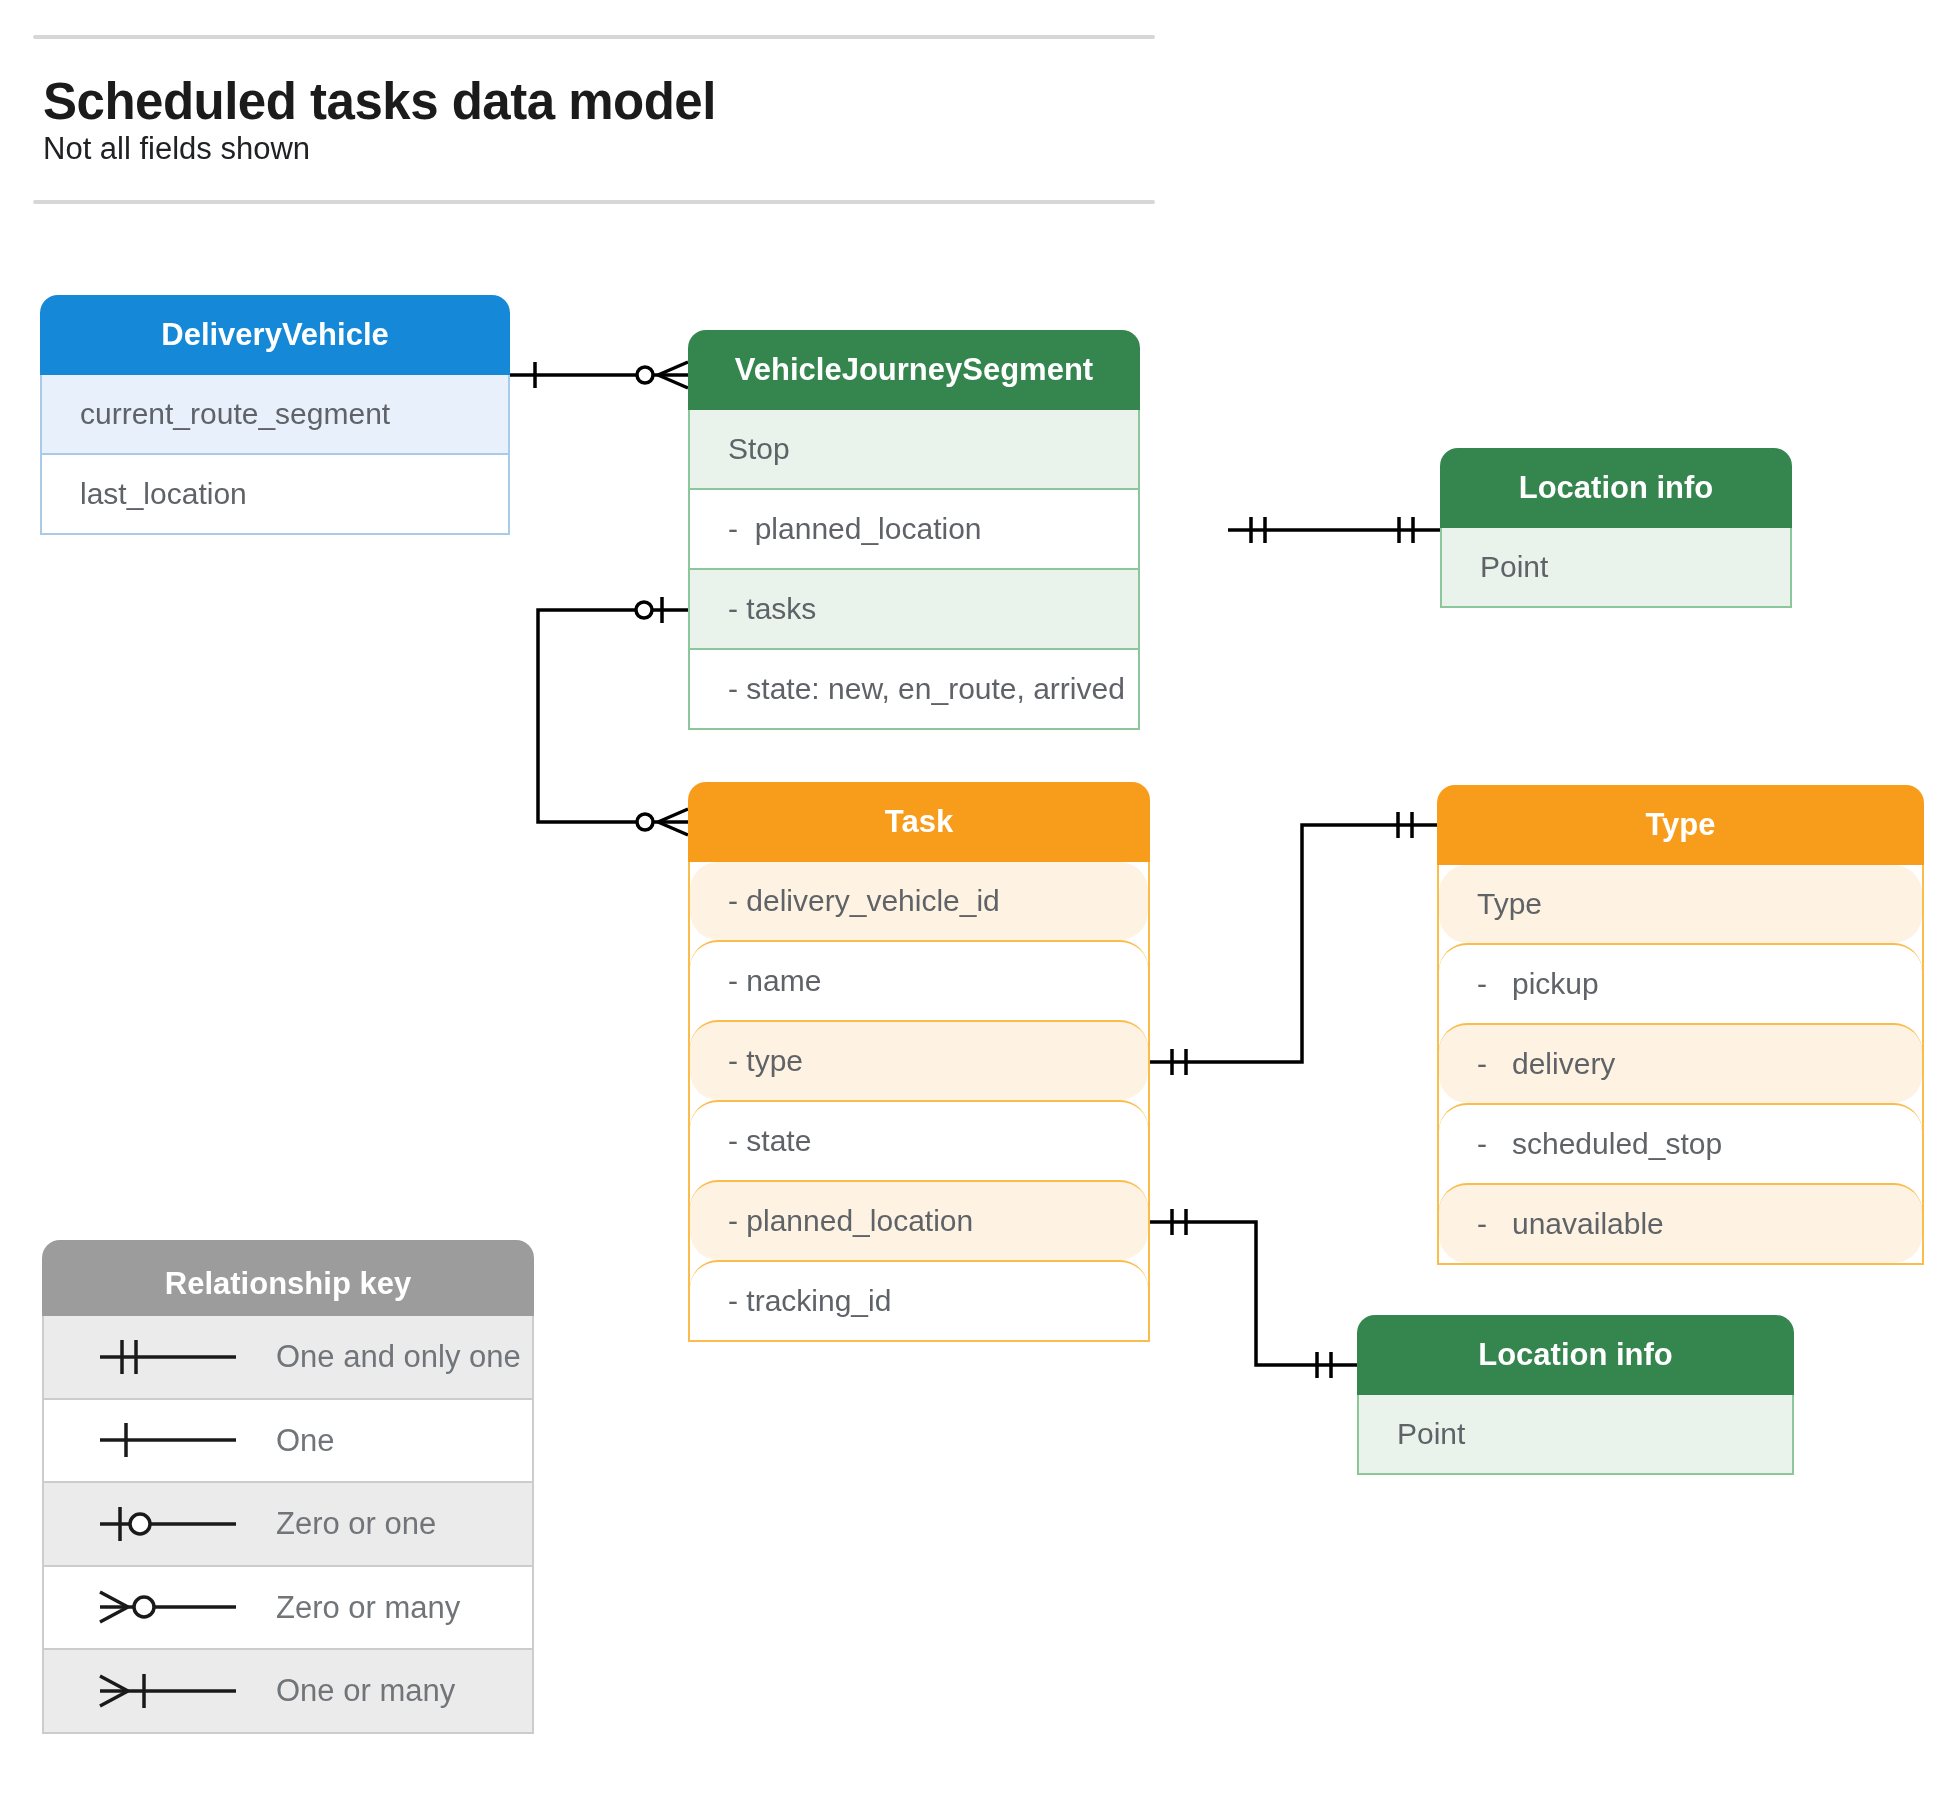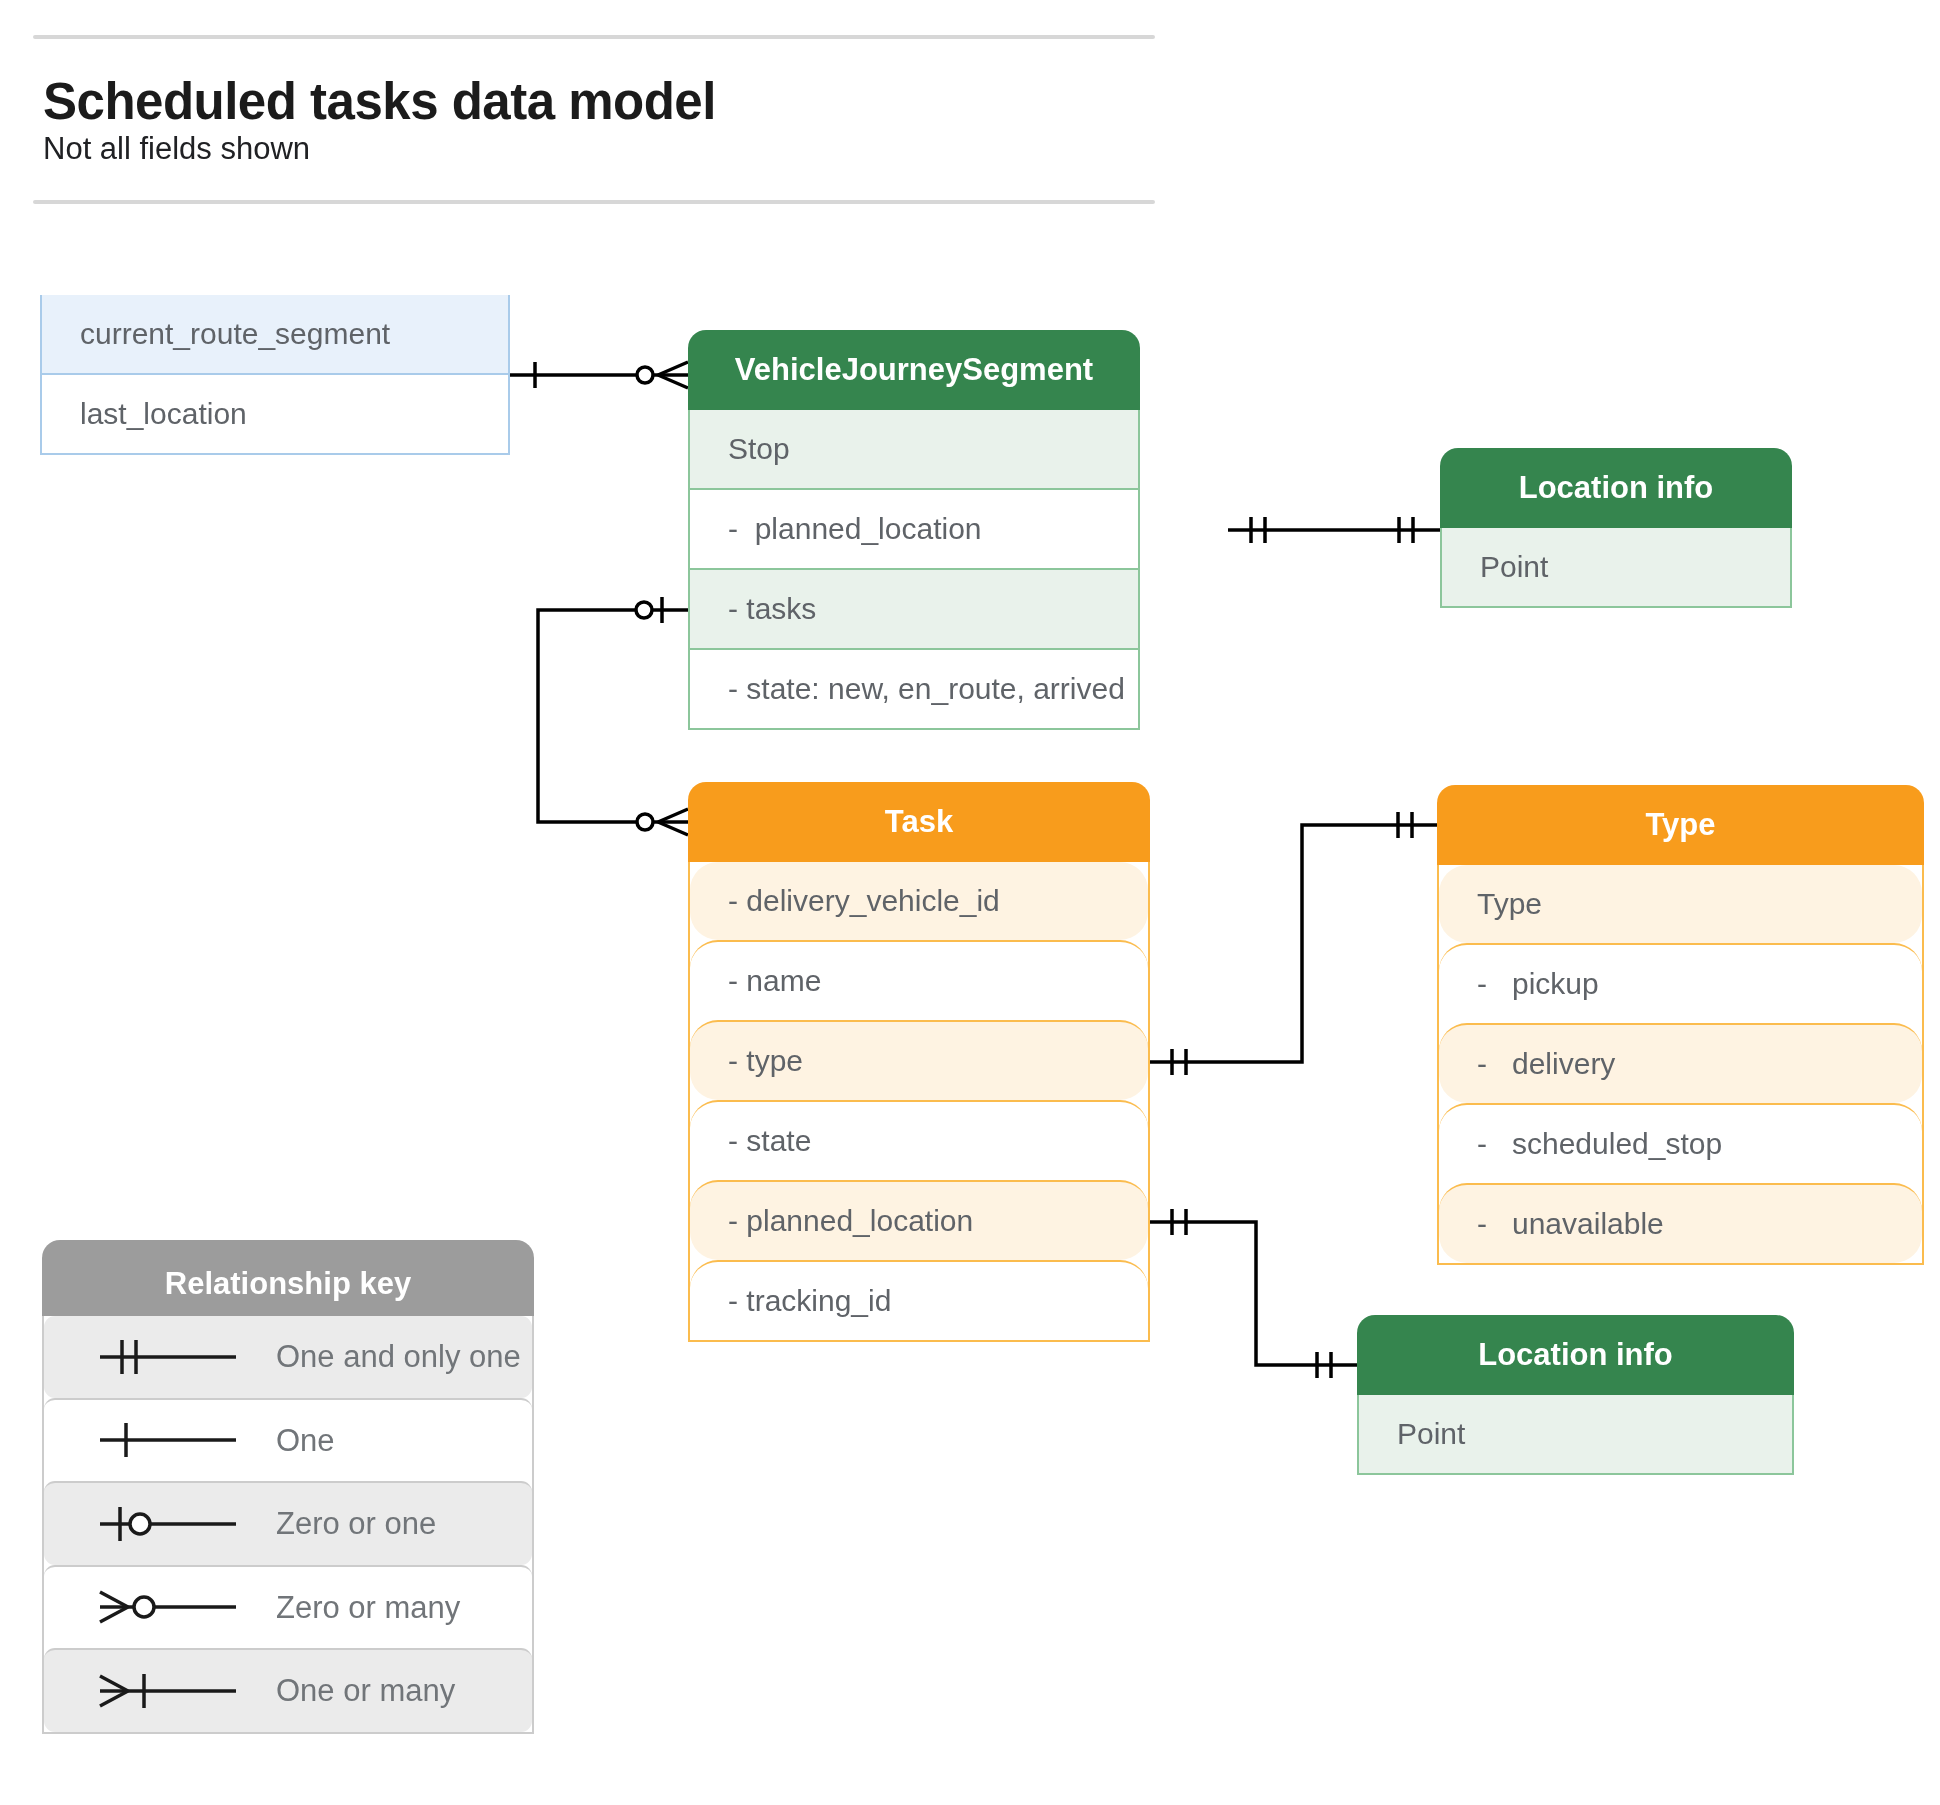--- a/index.html
+++ b/index.html
@@ -128,6 +128,7 @@
   </svg>
 
   <div class="entity blue" style="left:40px;top:295px;width:470px">
+    <div class="hdr">DeliveryVehicle</div>
     <div class="body">
       <div class="row tint">current_route_segment</div>
       <div class="row">last_location</div>

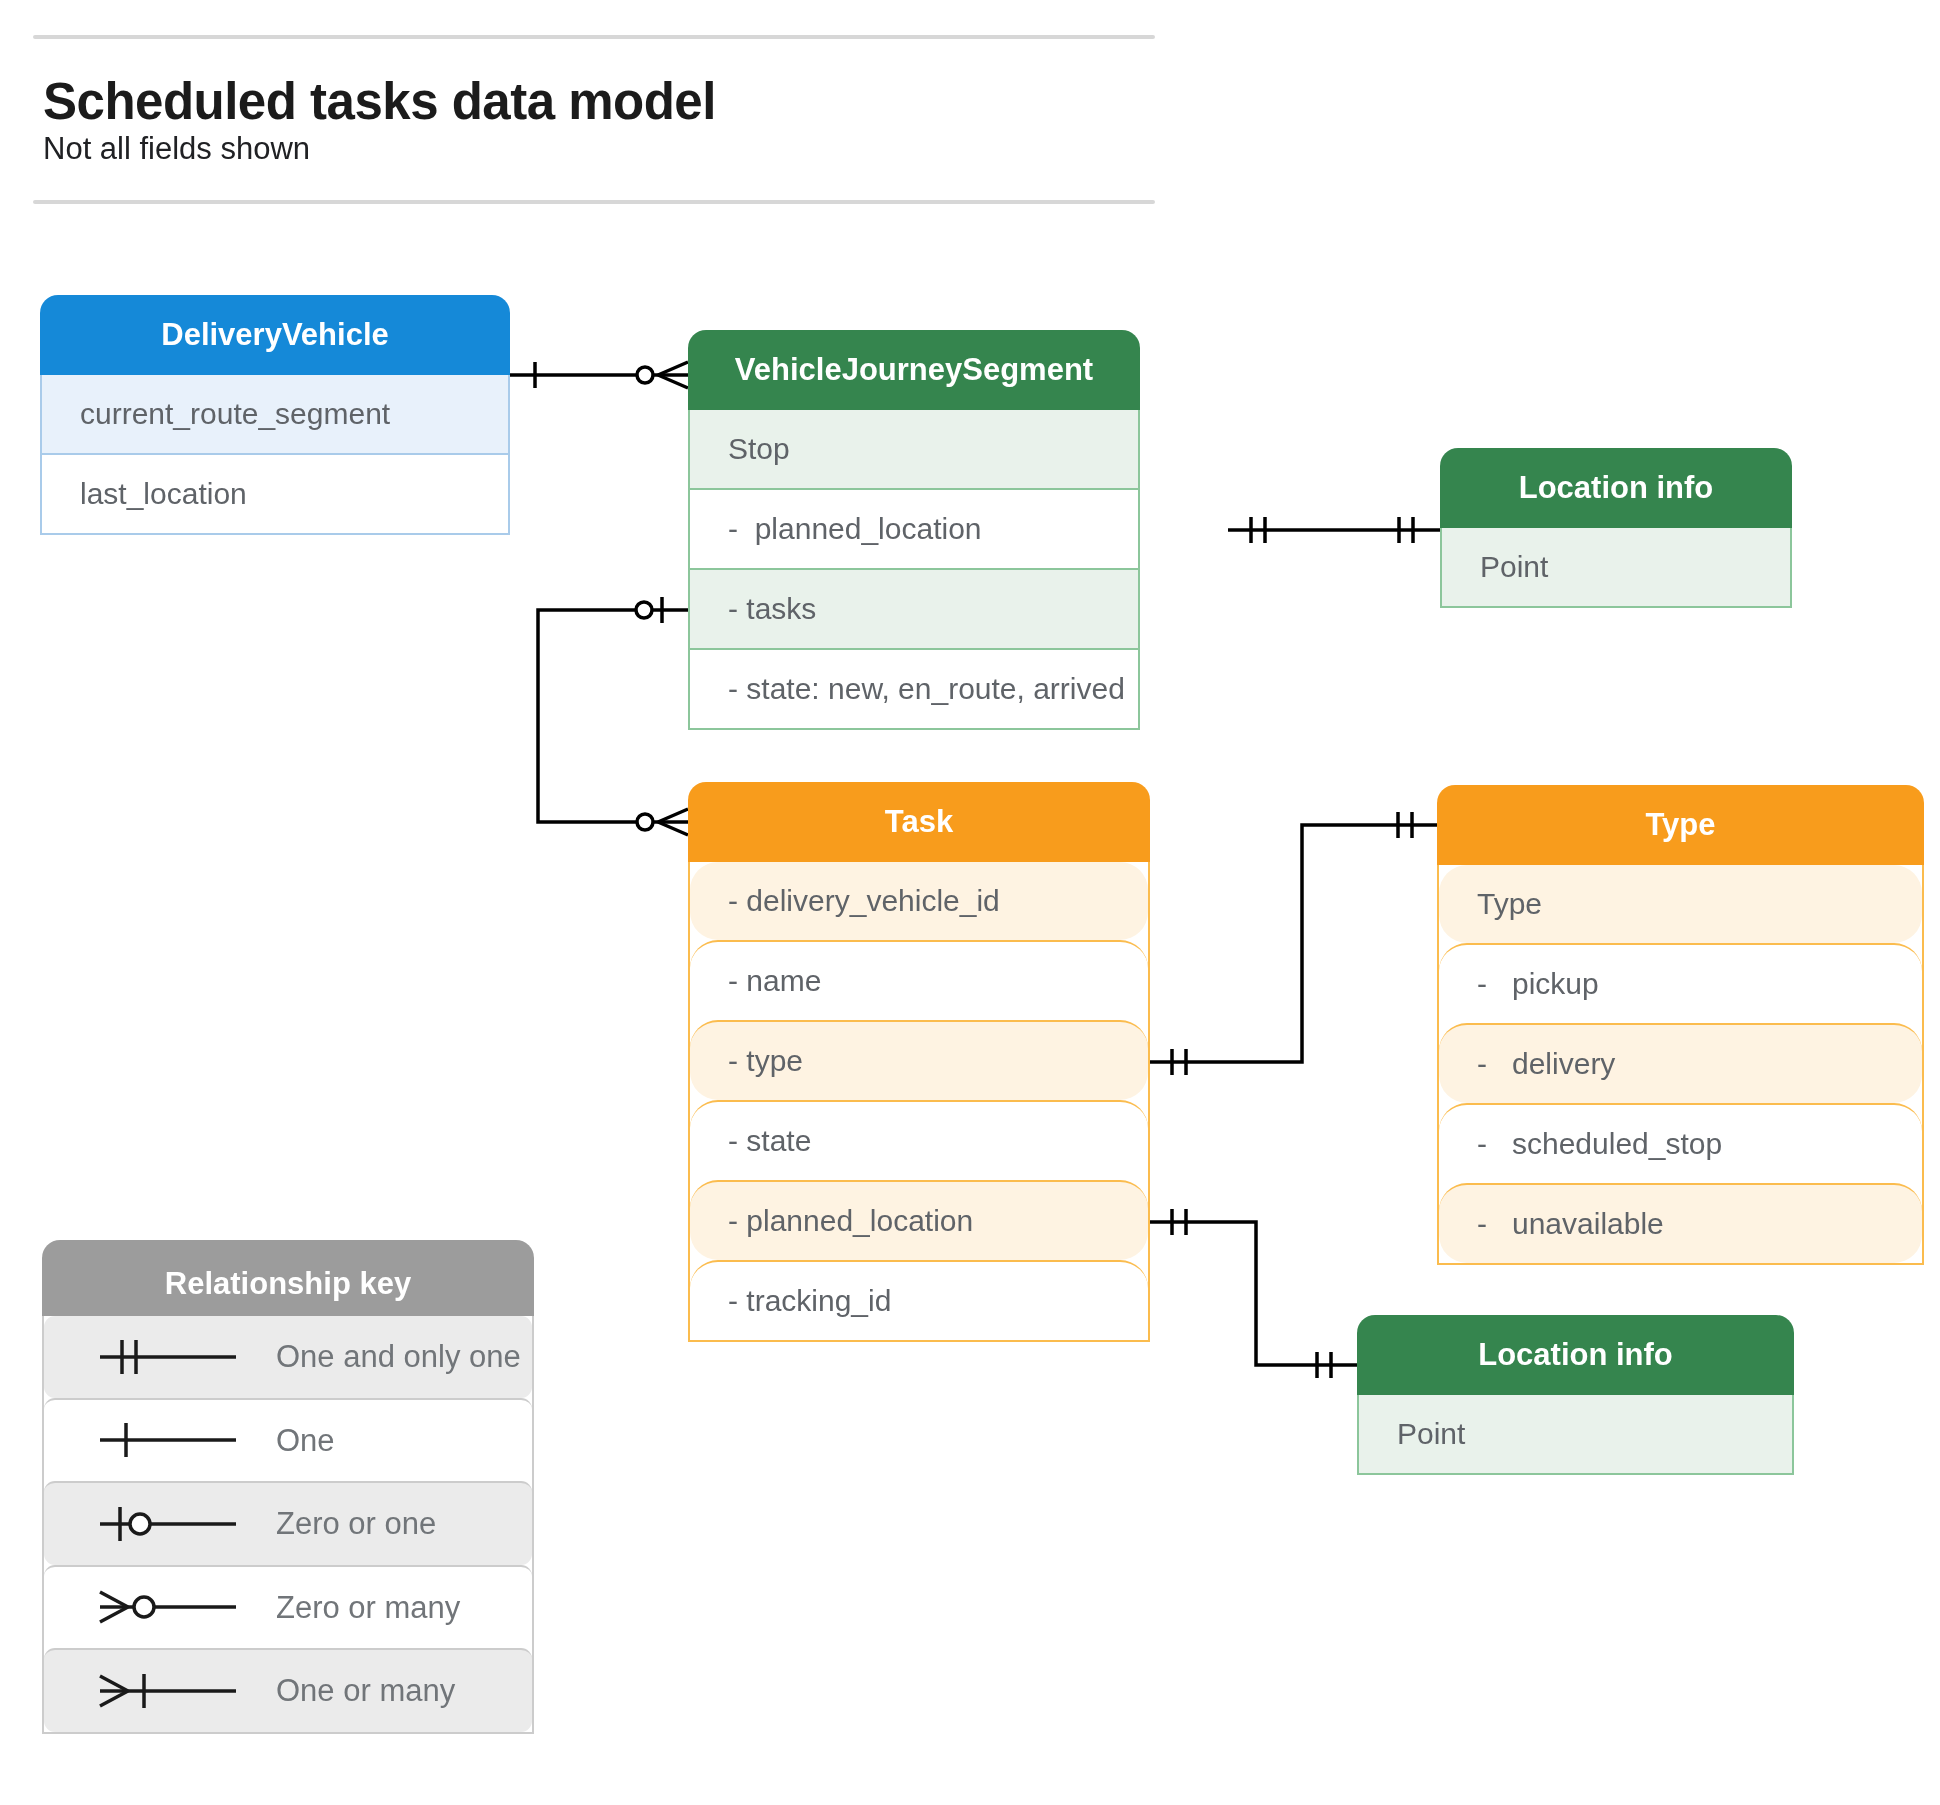--- a/index.html
+++ b/index.html
@@ -56,7 +56,7 @@
   .grey .row{border-top-color:#cccccc;background:#ffffff;height:81.5px;line-height:81.5px;}
   .grey .row.tint{background:#ebebeb;}
   
-  .legend-row{display:flex;align-items:center;border-radius:11px;}
+  .legend-row{display:flex;align-items:center;}
   .legend-sym{flex:0 0 auto;margin-left:16px;width:140px;height:60px;}
   .legend-label{margin-left:38px;font-size:31px;color:#717579;}
   #connector-layer{position:absolute;left:0;top:0;pointer-events:none;}

